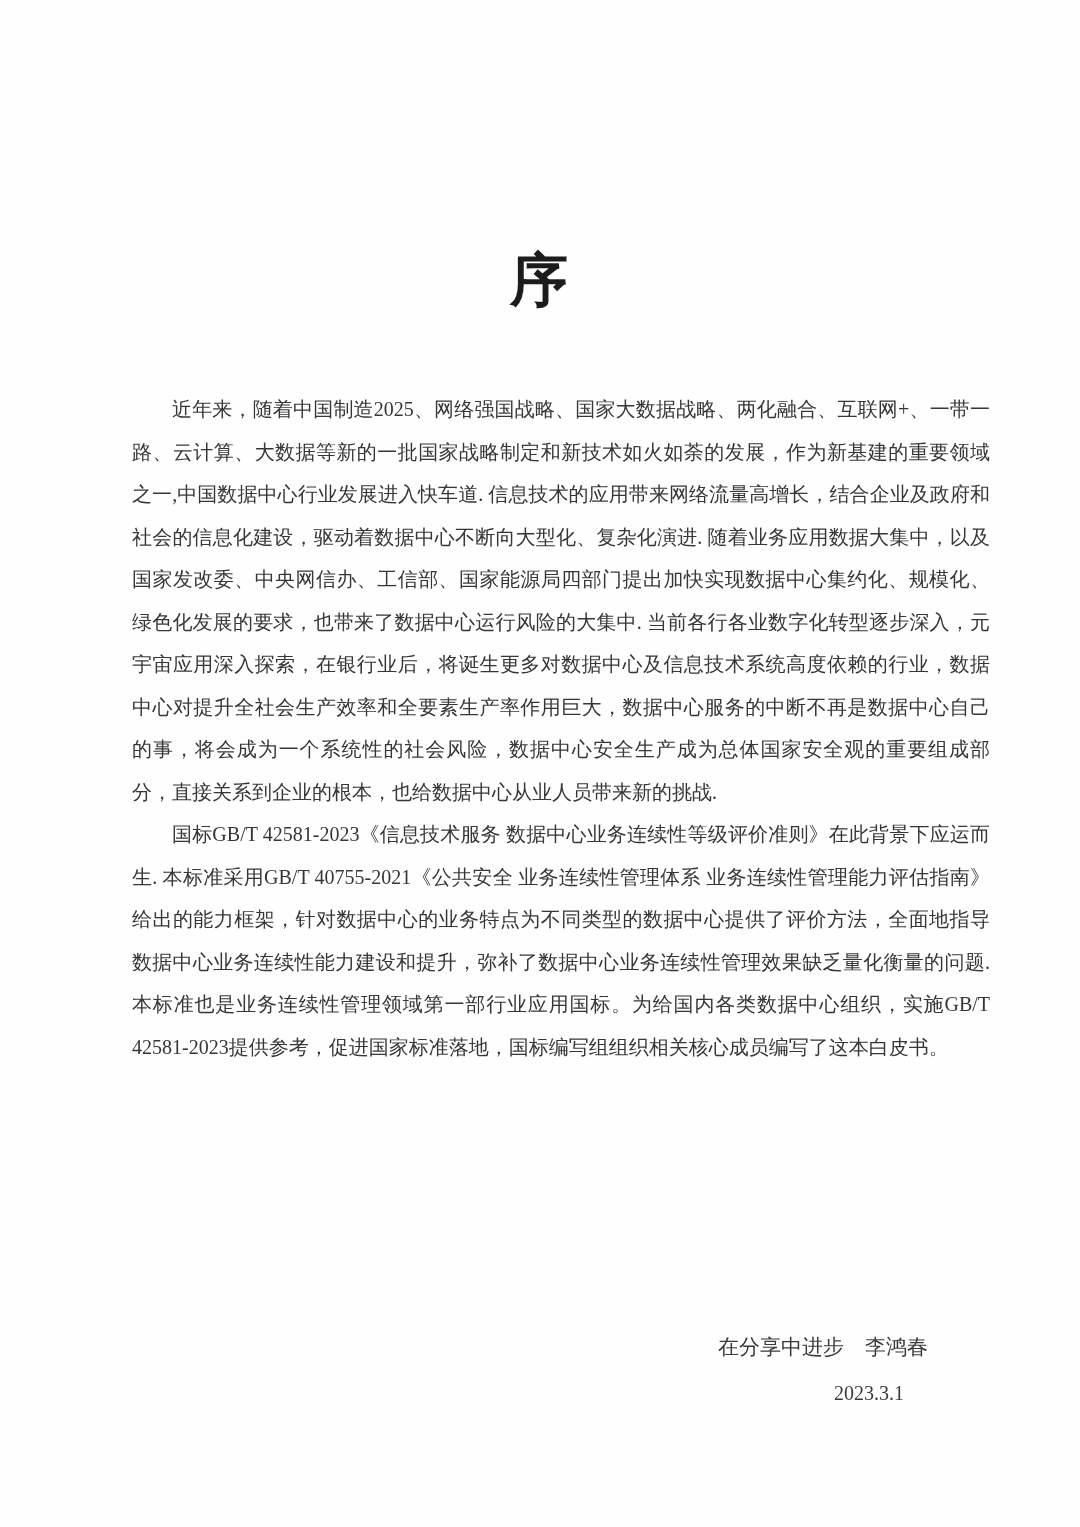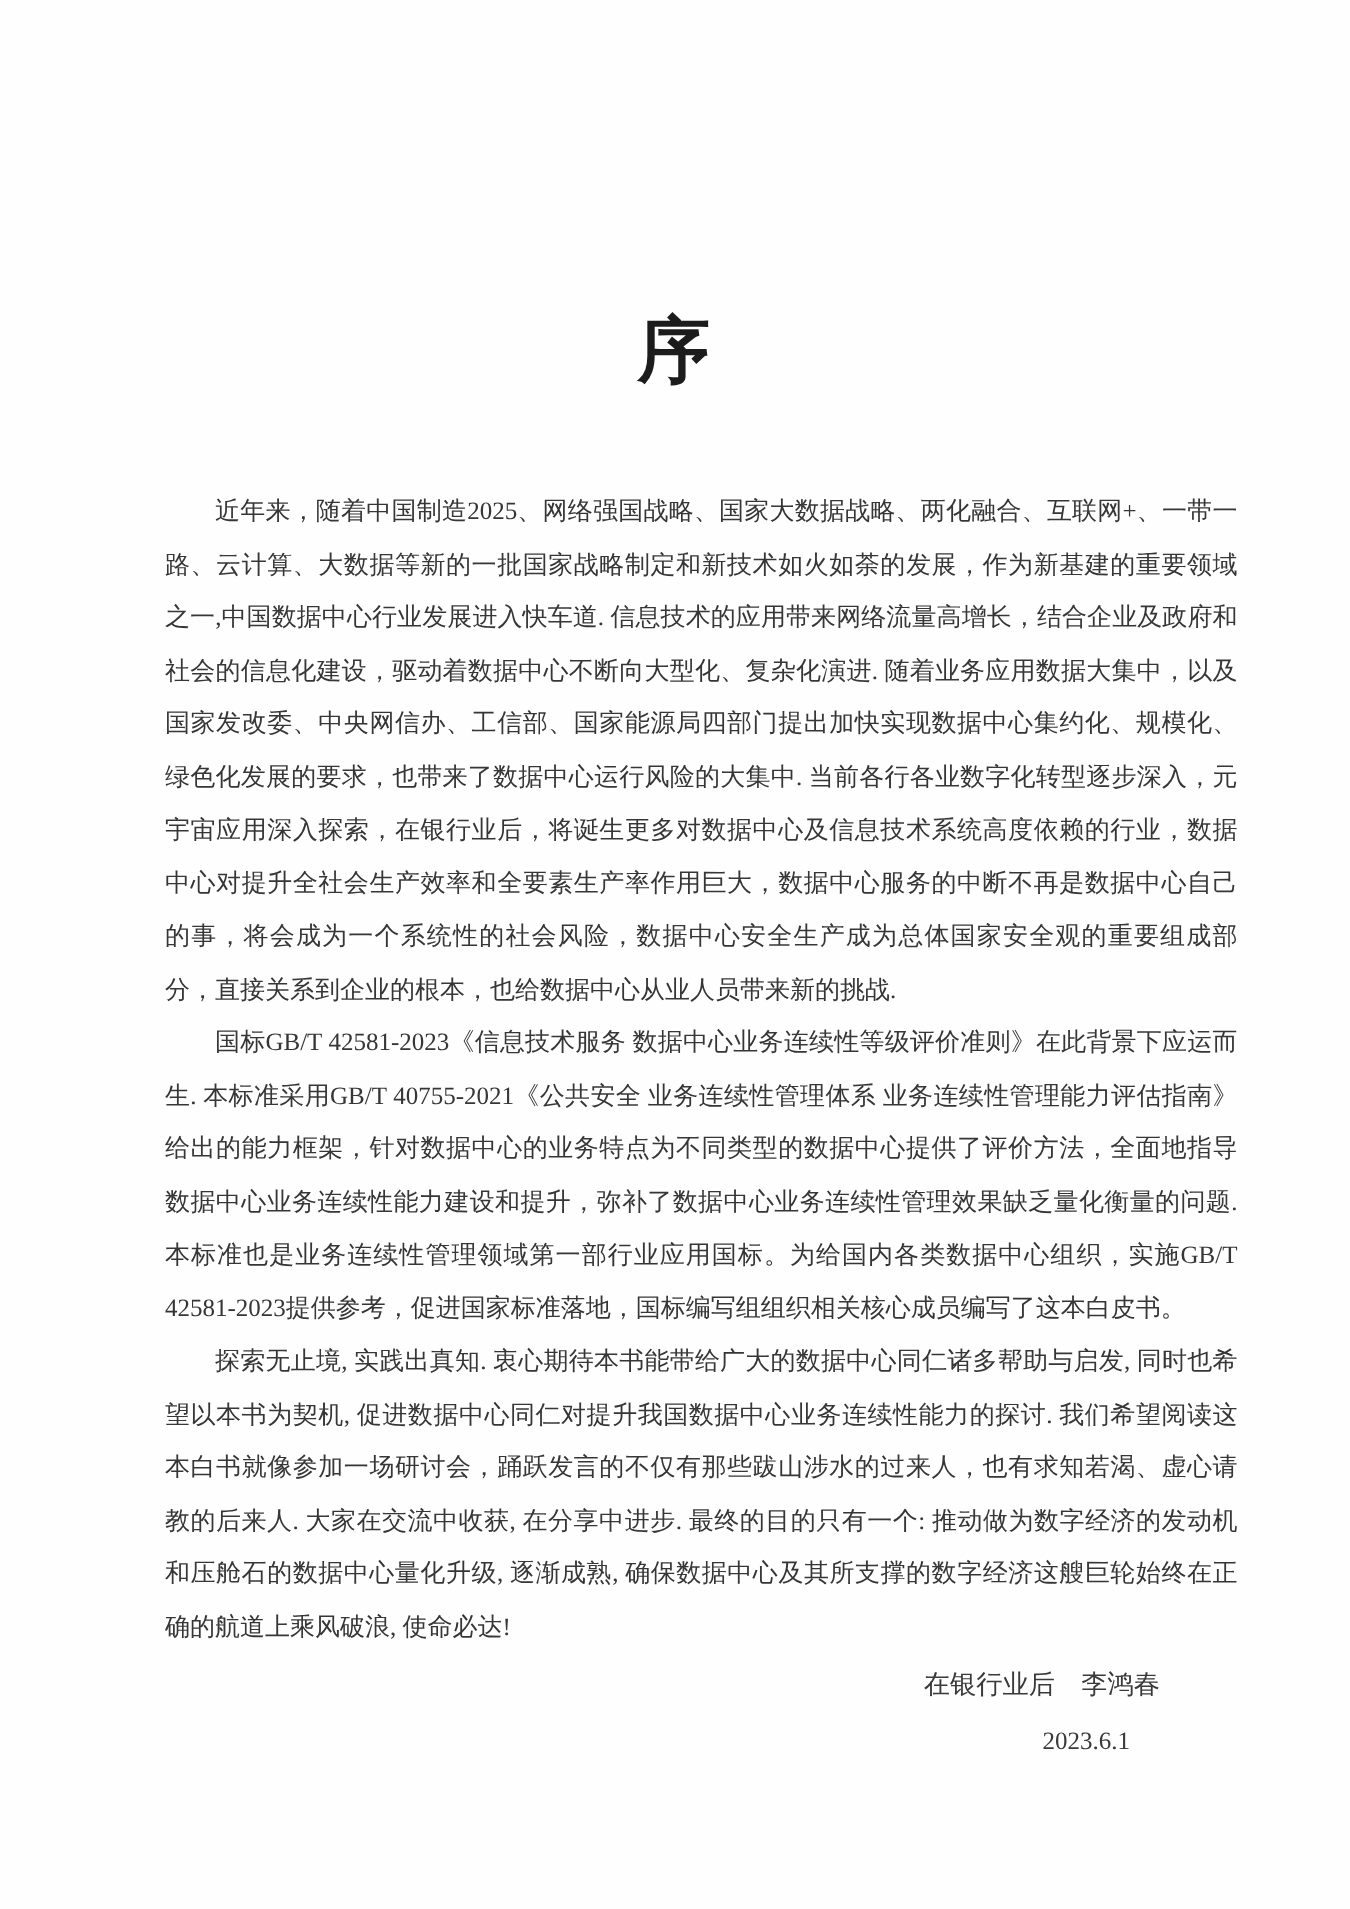--- a/index.html
+++ b/index.html
@@ -73,7 +73,6 @@
   <div class="doc-body">
     <p>近年来，随着中国制造2025、网络强国战略、国家大数据战略、两化融合、互联网+、一带一路、云计算、大数据等新的一批国家战略制定和新技术如火如荼的发展，作为新基建的重要领域之一,中国数据中心行业发展进入快车道. 信息技术的应用带来网络流量高增长，结合企业及政府和社会的信息化建设，驱动着数据中心不断向大型化、复杂化演进. 随着业务应用数据大集中，以及国家发改委、中央网信办、工信部、国家能源局四部门提出加快实现数据中心集约化、规模化、绿色化发展的要求，也带来了数据中心运行风险的大集中. 当前各行各业数字化转型逐步深入，元宇宙应用深入探索，在银行业后，将诞生更多对数据中心及信息技术系统高度依赖的行业，数据中心对提升全社会生产效率和全要素生产率作用巨大，数据中心服务的中断不再是数据中心自己的事，将会成为一个系统性的社会风险，数据中心安全生产成为总体国家安全观的重要组成部分，直接关系到企业的根本，也给数据中心从业人员带来新的挑战.</p>
     <p>国标GB/T 42581-2023《信息技术服务 数据中心业务连续性等级评价准则》在此背景下应运而生. 本标准采用GB/T 40755-2021《公共安全 业务连续性管理体系 业务连续性管理能力评估指南》给出的能力框架，针对数据中心的业务特点为不同类型的数据中心提供了评价方法，全面地指导数据中心业务连续性能力建设和提升，弥补了数据中心业务连续性管理效果缺乏量化衡量的问题. 本标准也是业务连续性管理领域第一部行业应用国标。为给国内各类数据中心组织，实施GB/T 42581-2023提供参考，促进国家标准落地，国标编写组组织相关核心成员编写了这本白皮书。</p>
-    <p>探索无止境, 实践出真知. 衷心期待本书能带给广大的数据中心同仁诸多帮助与启发, 同时也希望以本书为契机, 促进数据中心同仁对提升我国数据中心业务连续性能力的探讨. 我们希望阅读这本白书就像参加一场研讨会，踊跃发言的不仅有那些跋山涉水的过来人，也有求知若渴、虚心请教的后来人. 大家在交流中收获, 在分享中进步. 最终的目的只有一个: 推动做为数字经济的发动机和压舱石的数据中心量化升级, 逐渐成熟, 确保数据中心及其所支撑的数字经济这艘巨轮始终在正确的航道上乘风破浪, 使命必达!</p>
   </div>
 
   <div class="signature">在银行业后　李鸿春</div>

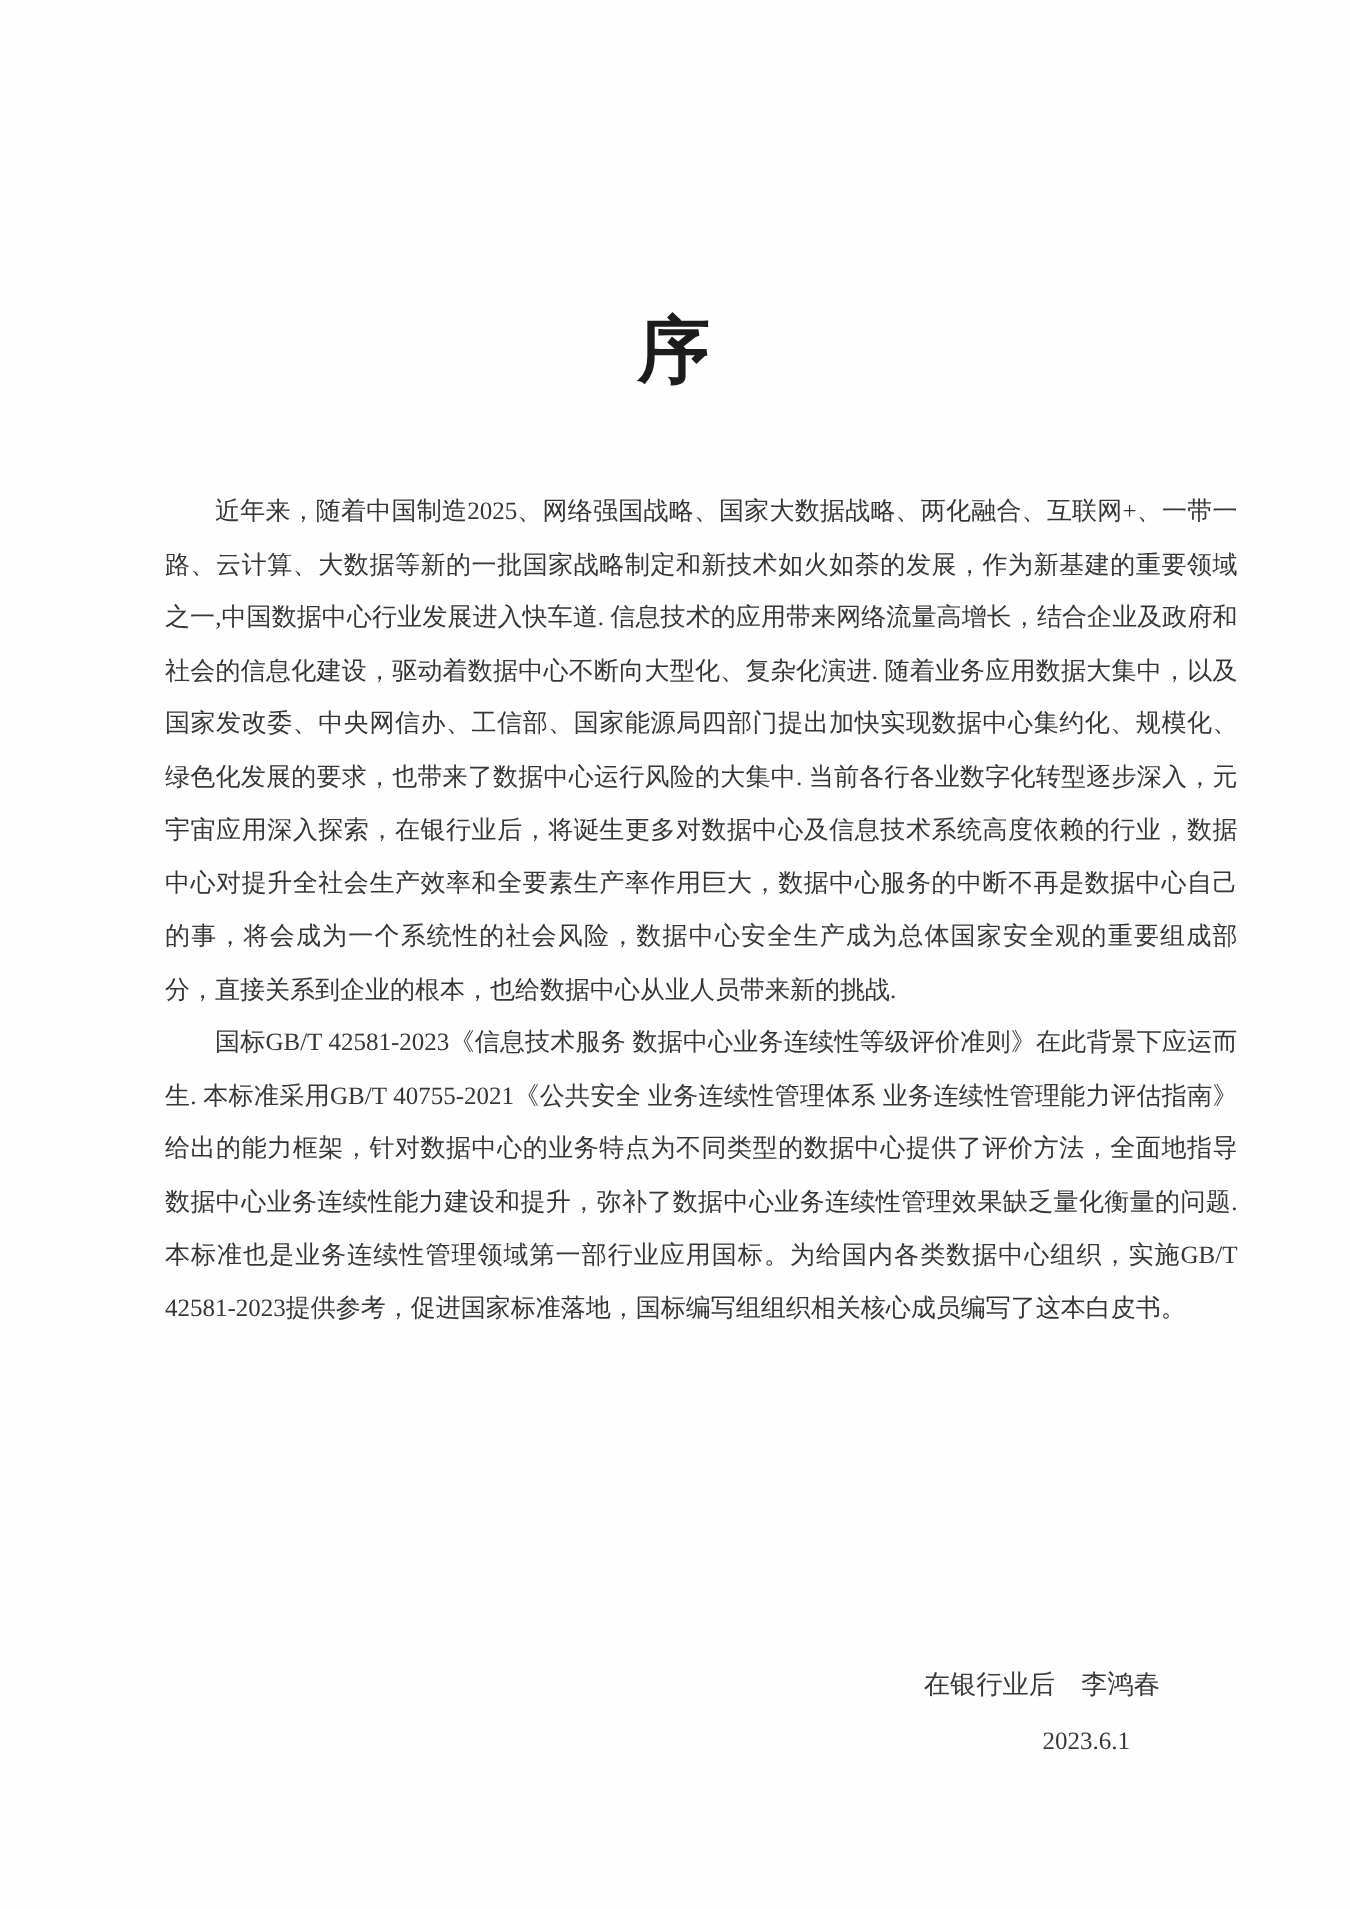--- a/index.html
+++ b/index.html
@@ -75,7 +75,7 @@
     <p>国标GB/T 42581-2023《信息技术服务 数据中心业务连续性等级评价准则》在此背景下应运而生. 本标准采用GB/T 40755-2021《公共安全 业务连续性管理体系 业务连续性管理能力评估指南》给出的能力框架，针对数据中心的业务特点为不同类型的数据中心提供了评价方法，全面地指导数据中心业务连续性能力建设和提升，弥补了数据中心业务连续性管理效果缺乏量化衡量的问题. 本标准也是业务连续性管理领域第一部行业应用国标。为给国内各类数据中心组织，实施GB/T 42581-2023提供参考，促进国家标准落地，国标编写组组织相关核心成员编写了这本白皮书。</p>
   </div>
 
-  <div class="signature">在银行业后　李鸿春</div>
+  <div class="signature">在分享中进步　李鸿春</div>
 
   <div class="date">2023.6.1</div>
 </div>

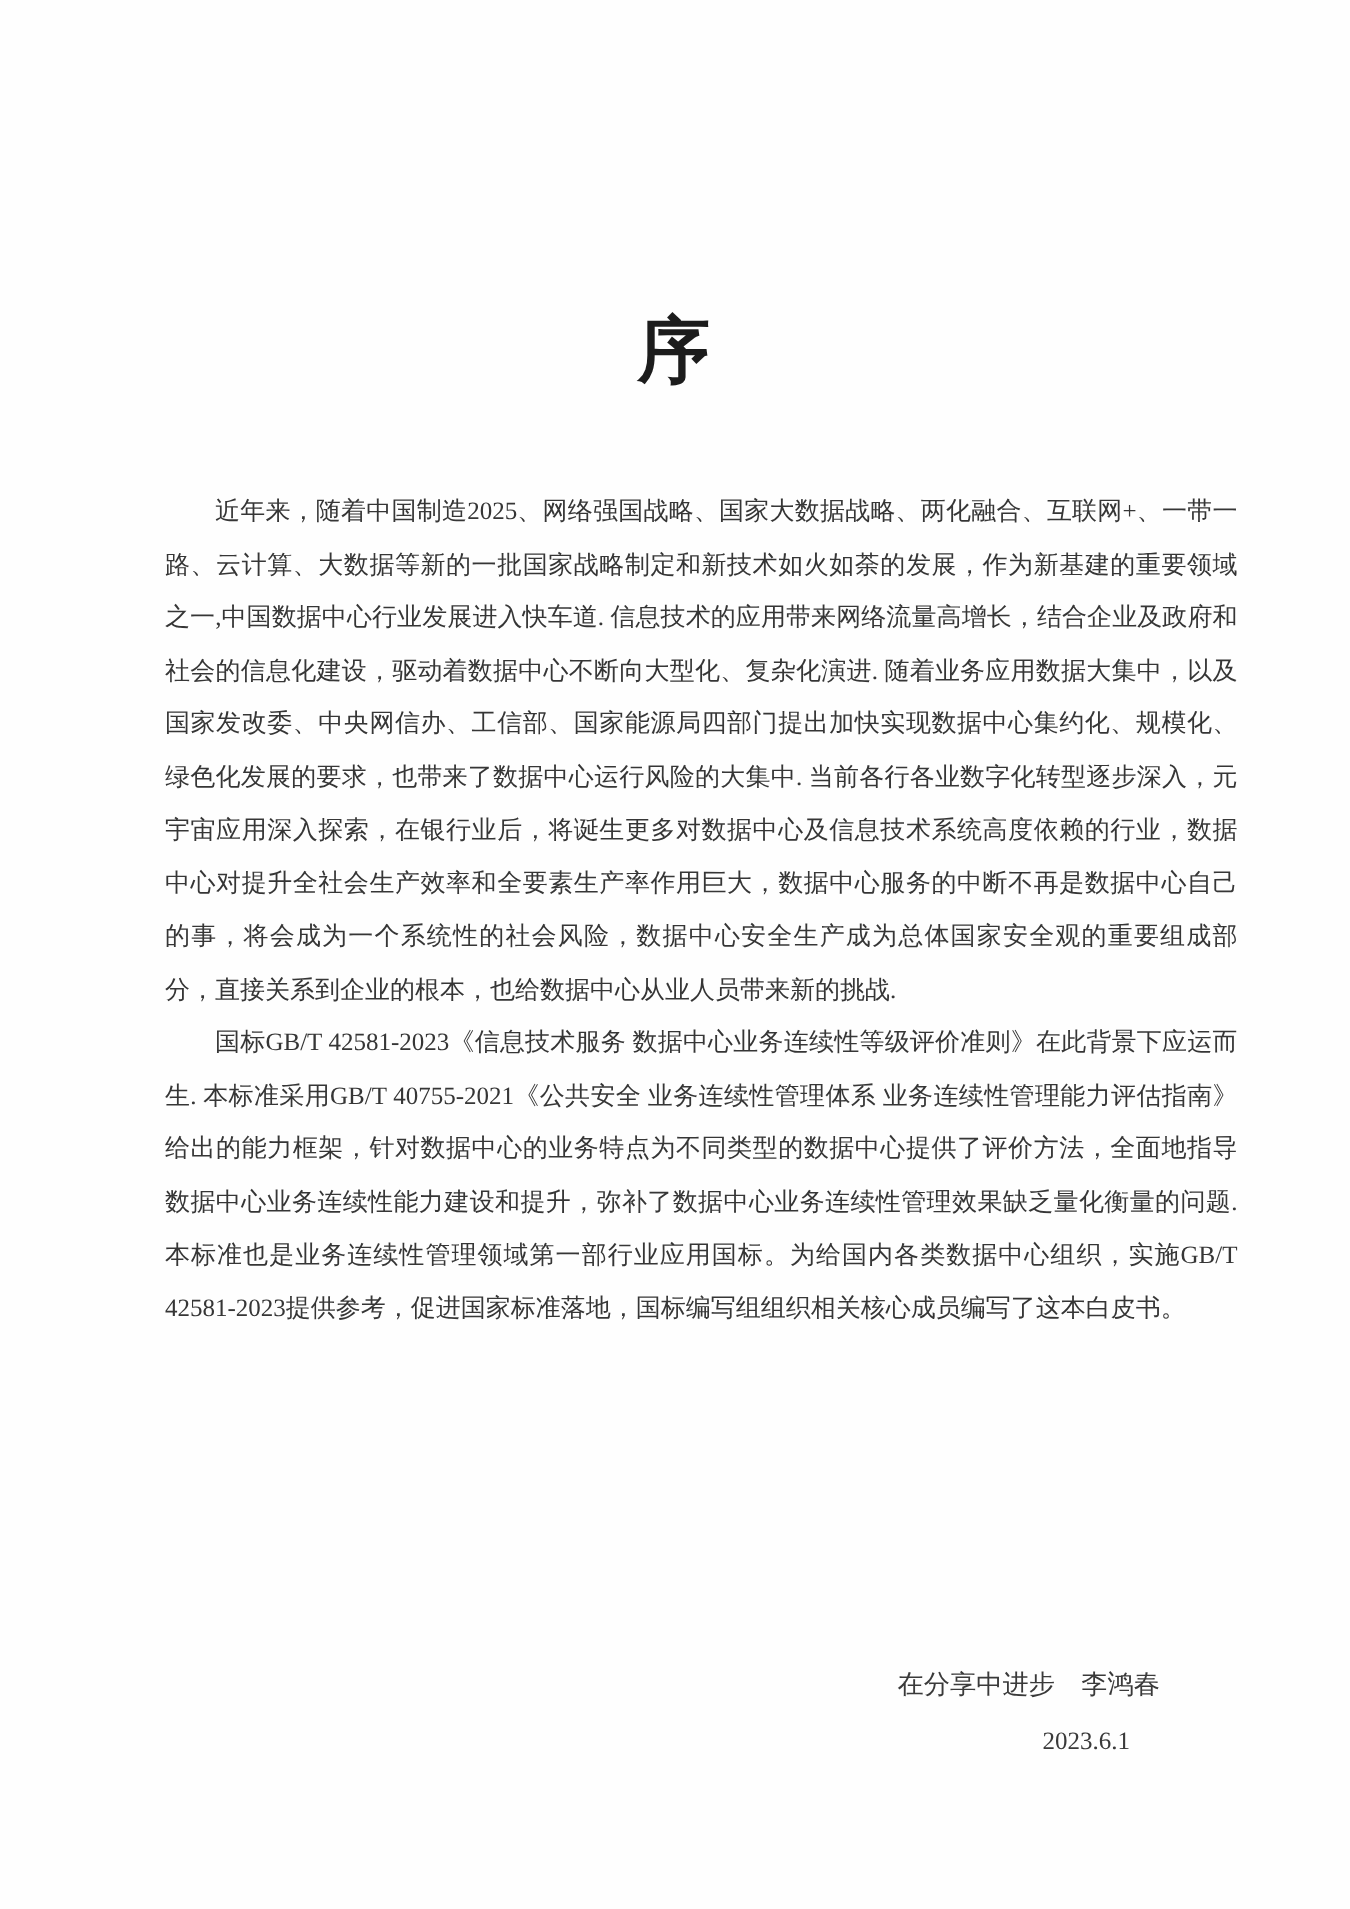--- a/index.html
+++ b/index.html
@@ -77,7 +77,7 @@
 
   <div class="signature">在分享中进步　李鸿春</div>
 
-  <div class="date">2023.6.1</div>
+  <div class="date">2023.3.1</div>
 </div>
 
 </body></html>

